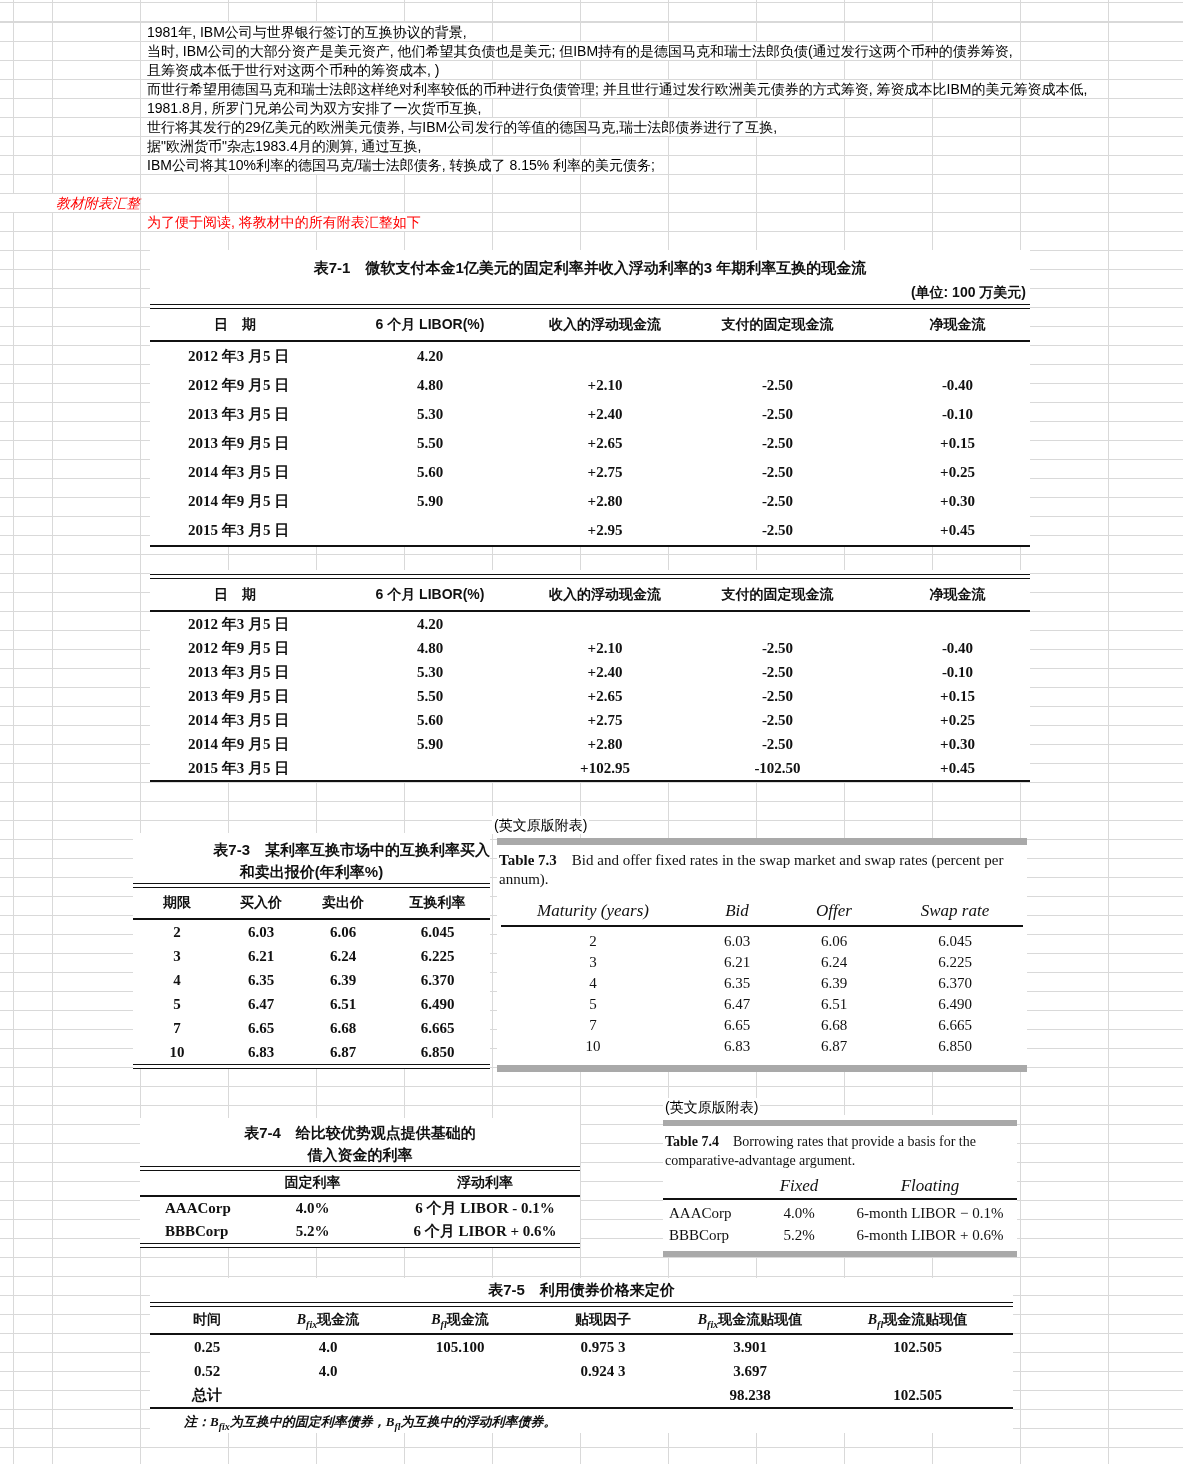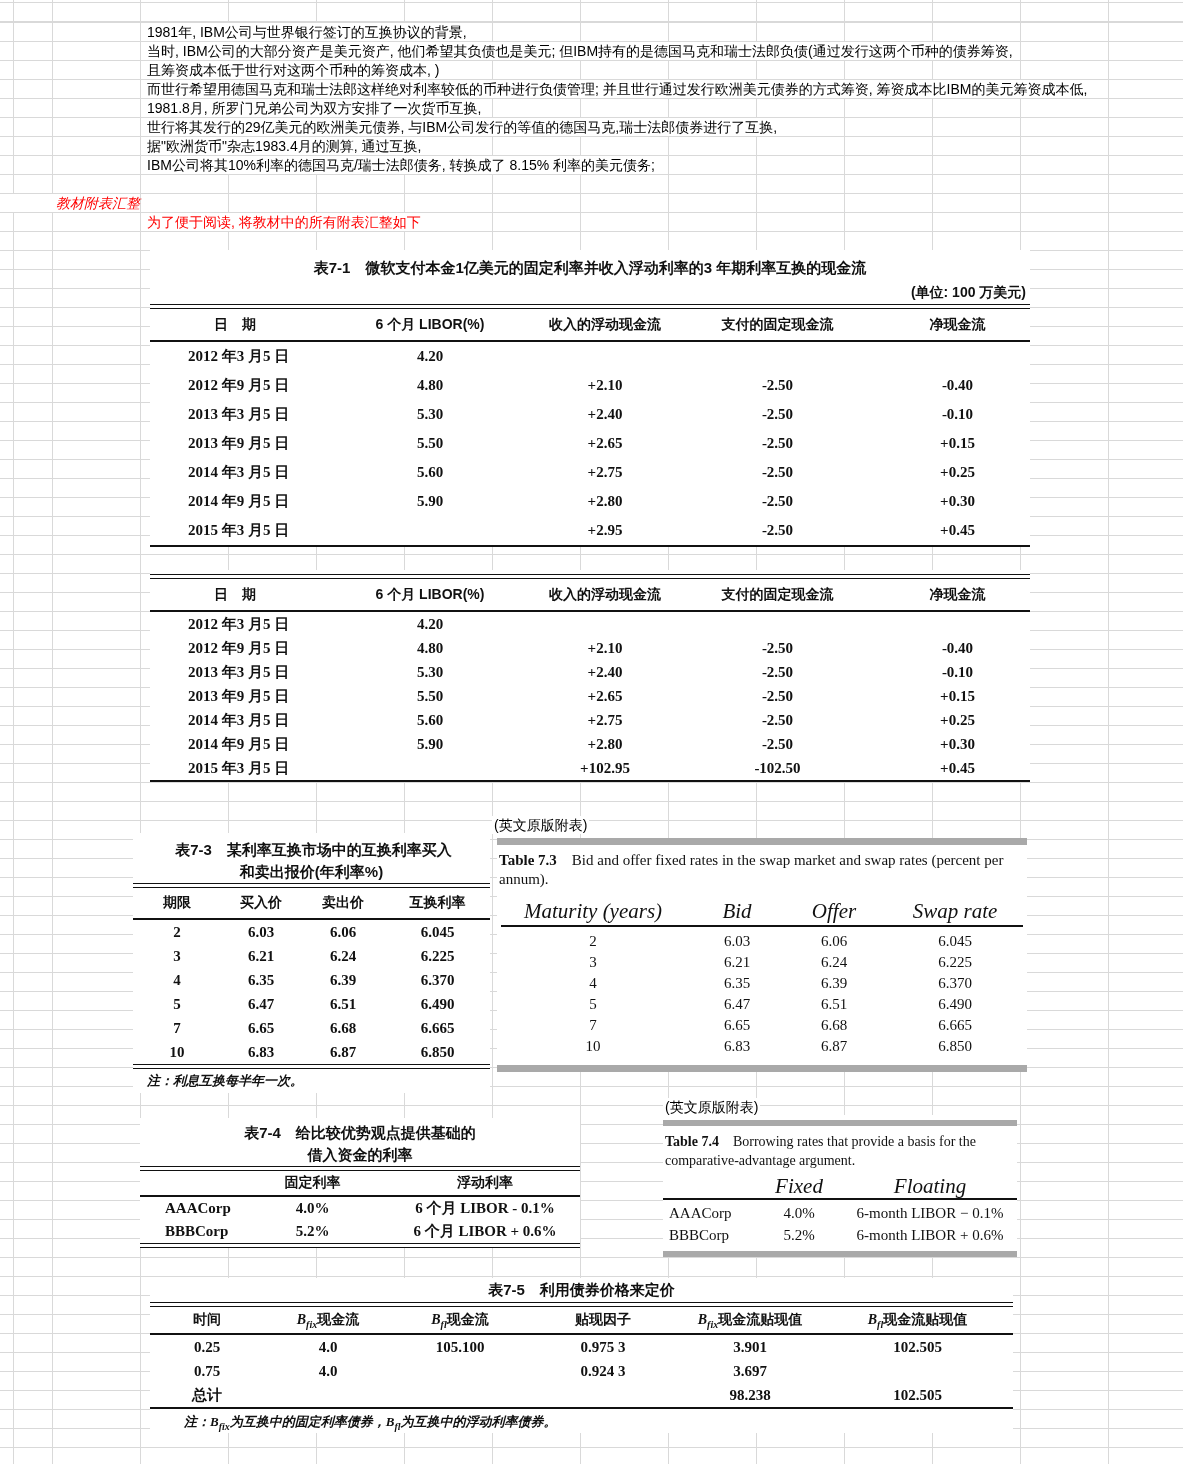--- a/index.html
+++ b/index.html
@@ -222,7 +222,7 @@
   <div class="en-label" style="left:492px;top:816px;">(英文原版附表)</div>
 
   <div class="scan cn" style="left:133px;top:833px;width:357px;padding-top:6px;">
-    <div class="cn-title2" style="text-align:center;padding-left:4px;">表7-3　某利率互换市场中的互换利率买入</div>
+    <div class="cn-title2" style="text-align:right;padding-left:4px;">表7-3　某利率互换市场中的互换利率买入</div>
     <div class="cn-title2">和卖出报价(年利率%)</div>
     <div class="drule"></div>
     <div class="hrow t73cngrid">

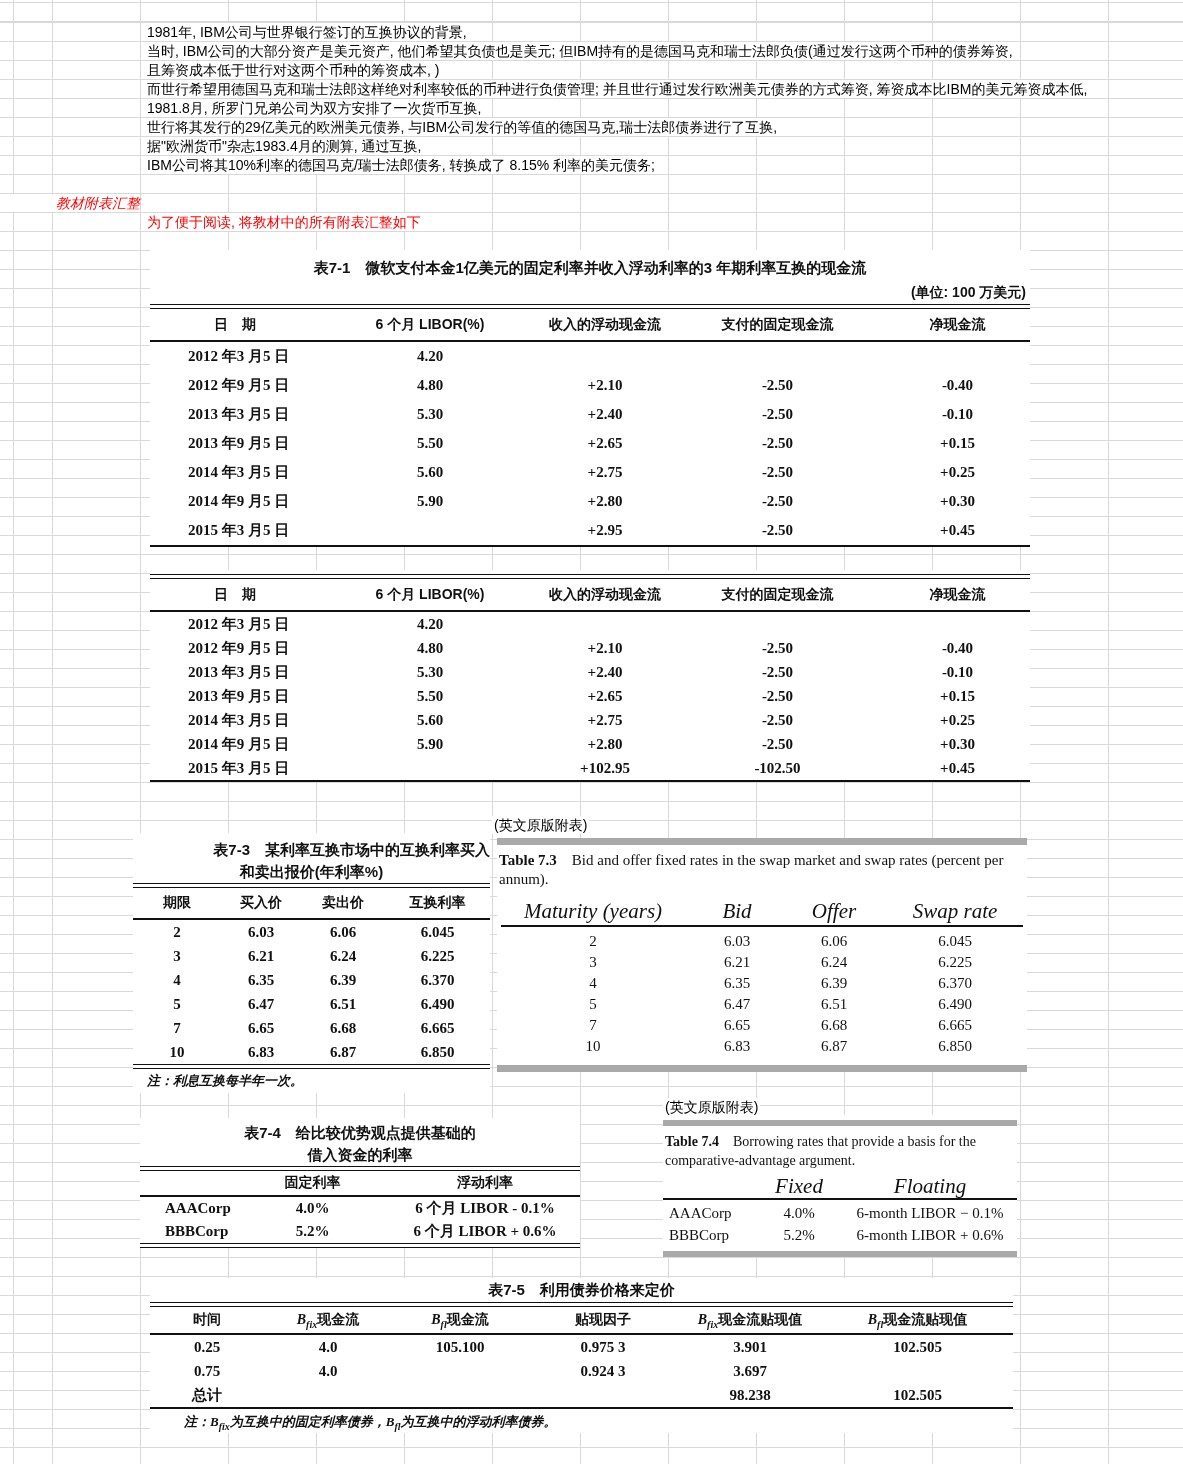--- a/index.html
+++ b/index.html
@@ -41,7 +41,7 @@
   .tcell{text-align:center;font-size:15px;font-family:"Liberation Serif","DejaVu Serif",serif;white-space:nowrap;}
   .cn .tcell{font-weight:bold;}
   .en .tcell{font-weight:normal;font-size:15px;}
-  .en .hcell{font-family:"Liberation Serif","DejaVu Serif",serif;font-style:italic;font-weight:normal;font-size:21px;}
+  .en .hcell{font-family:"Liberation Serif","DejaVu Serif",serif;font-style:italic;font-weight:normal;font-size:17px;}
   
   .t71grid{grid-template-columns:170px 220px 130px 215px 145px;}
   .t71grid .tcell:first-child{text-align:left;padding-left:38px;}

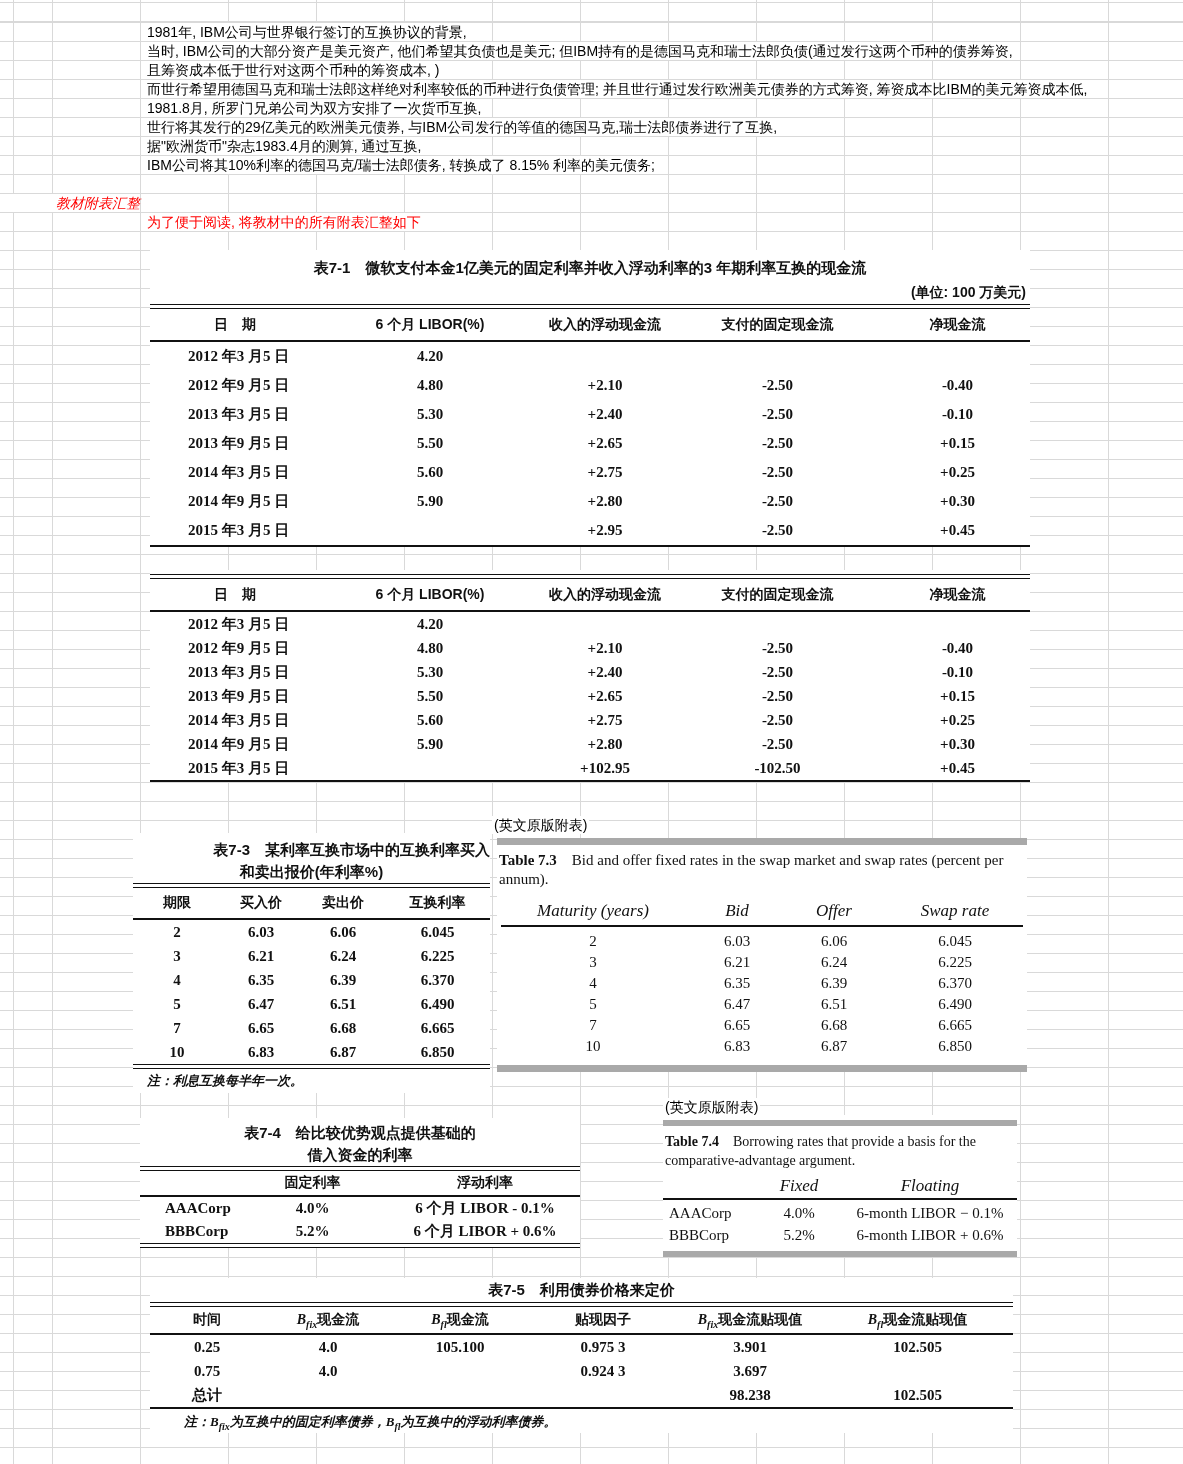--- a/index.html
+++ b/index.html
@@ -271,7 +271,6 @@
         </div>
       </div>
     <div class="drule"></div>
-    <div class="cn-note">注：利息互换每半年一次。</div>
   </div>
 
   <div class="scan en" style="left:497px;top:838px;width:530px;">

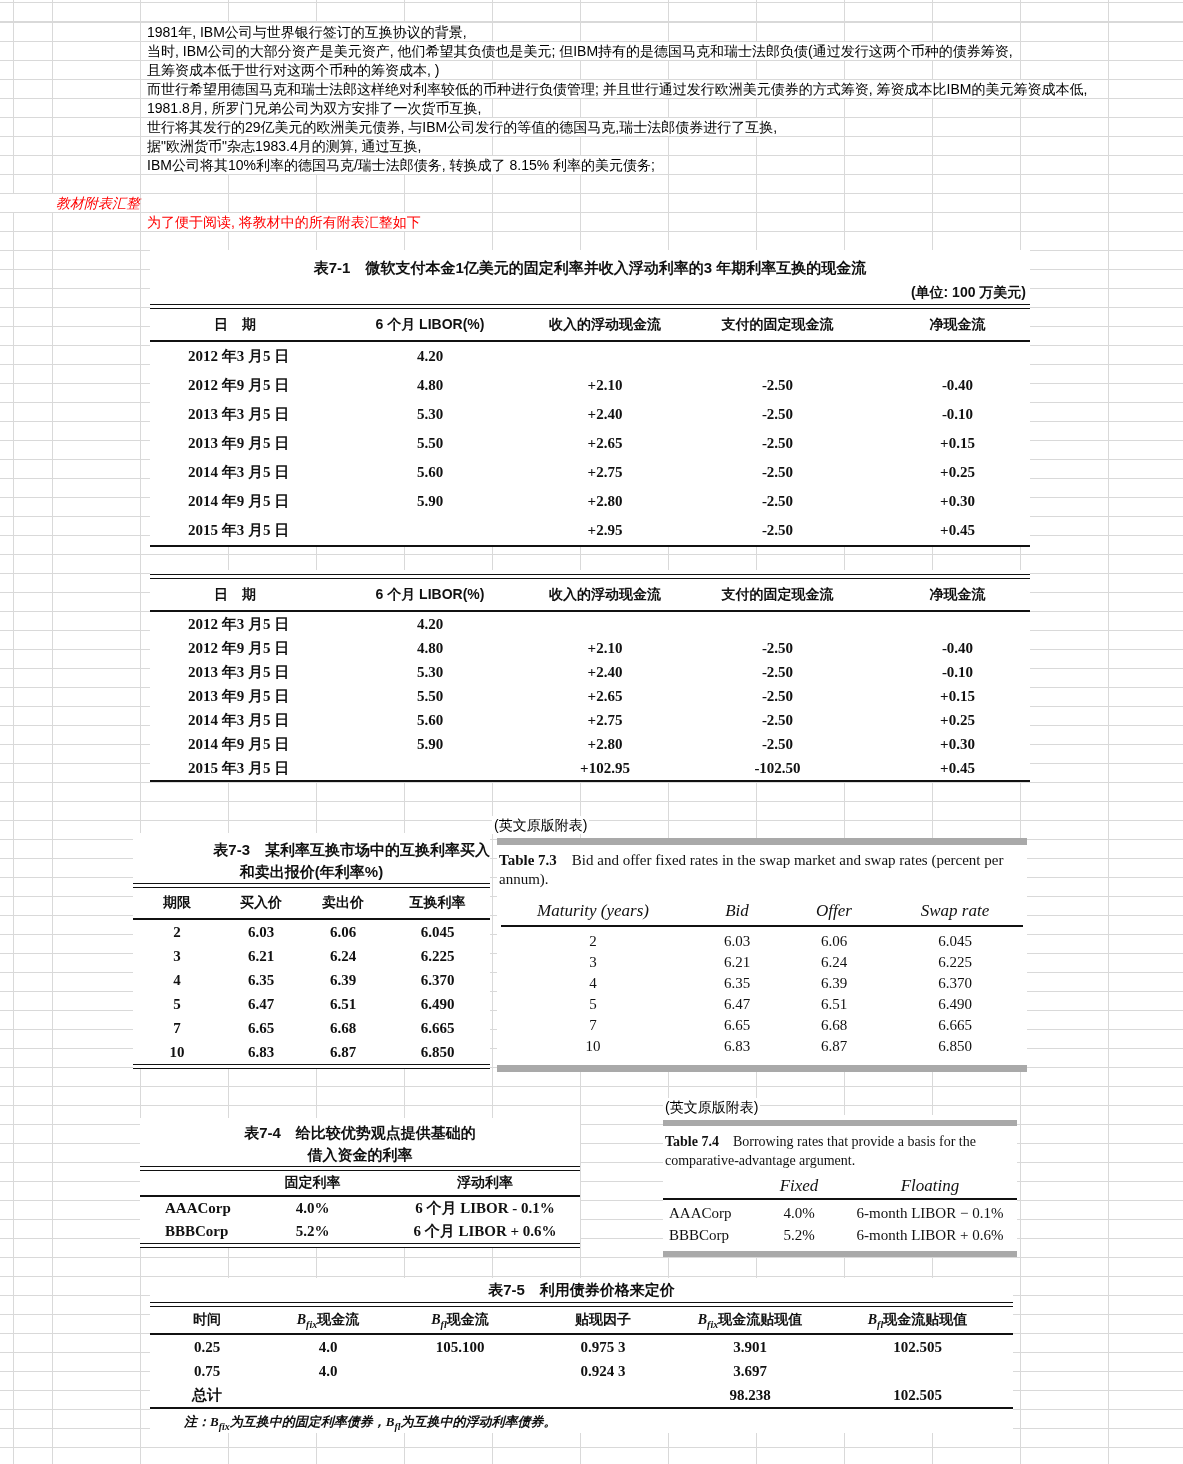--- a/index.html
+++ b/index.html
@@ -407,7 +407,7 @@
           <div class="tcell">102.505</div>
         </div>
         <div class="trow t75grid">
-          <div class="tcell">0.75</div>
+          <div class="tcell">0.52</div>
           <div class="tcell">4.0</div>
           <div class="tcell"></div>
           <div class="tcell">0.924 3</div>

